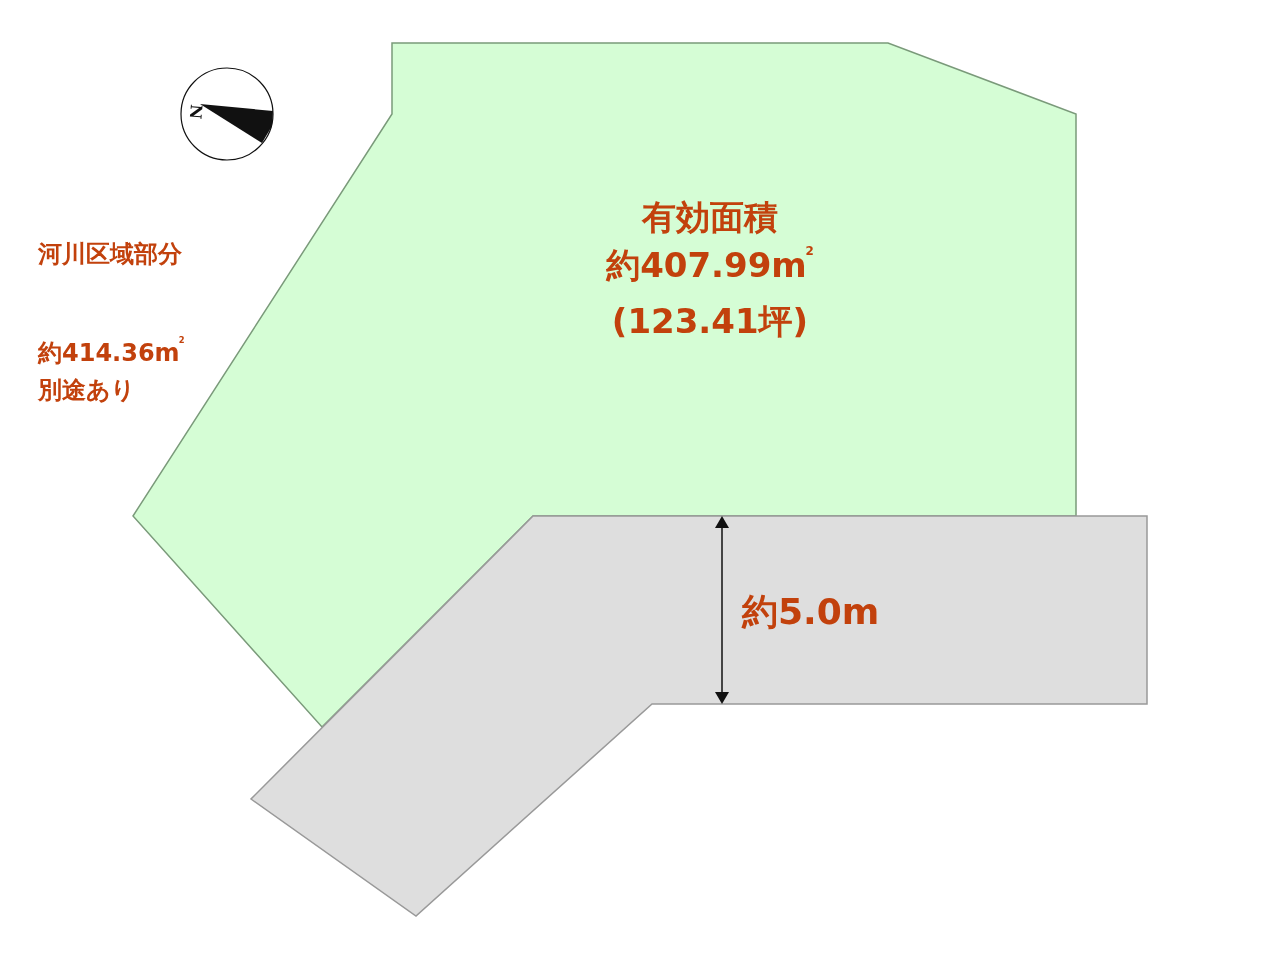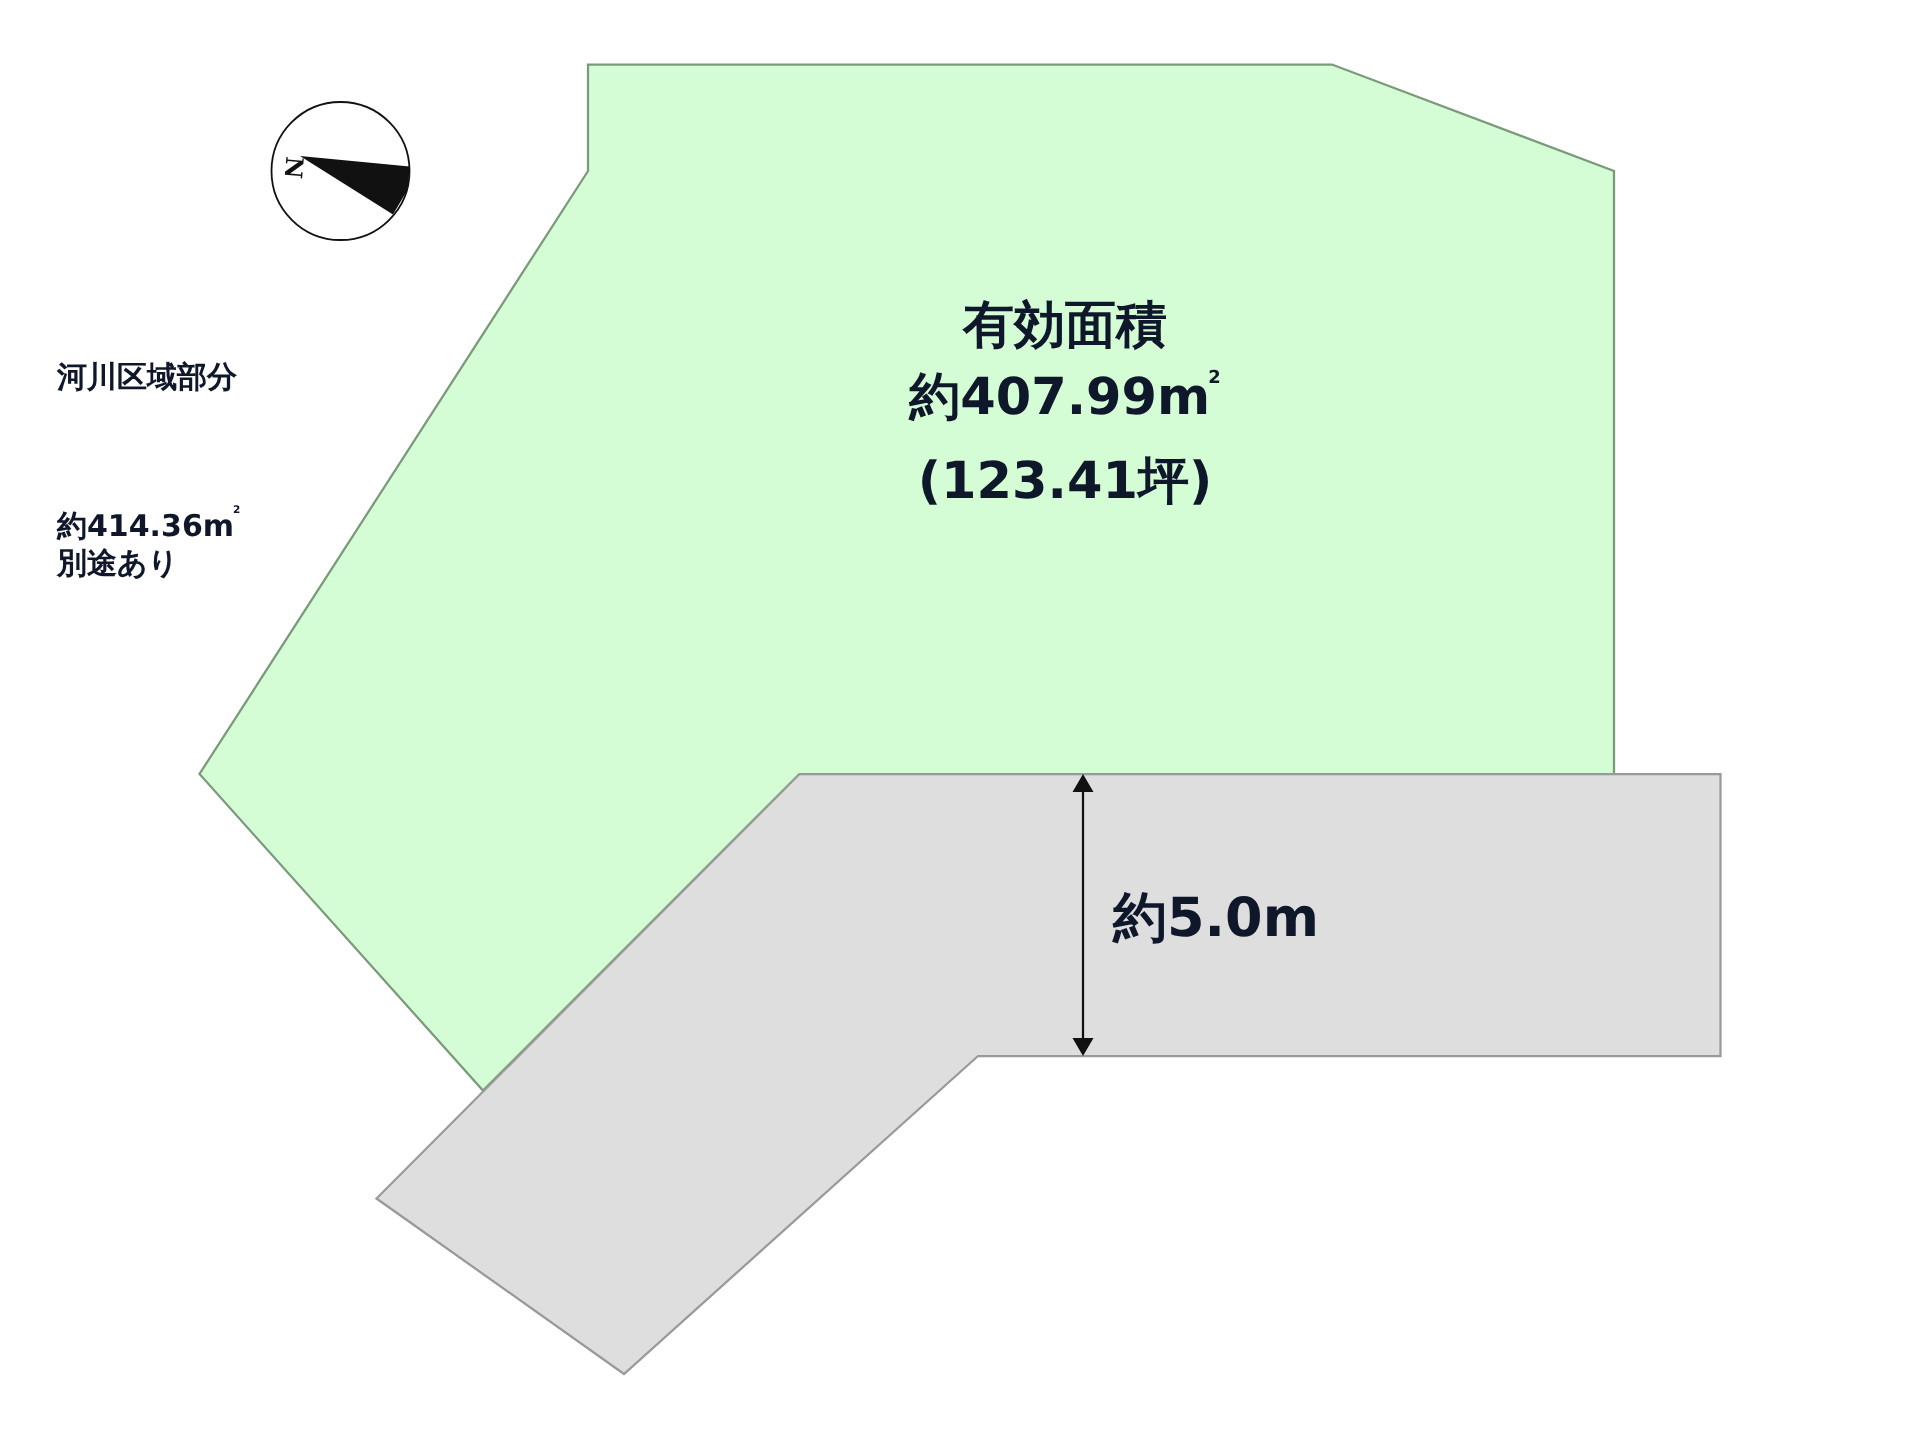--- a/index.html
+++ b/index.html
@@ -6,7 +6,7 @@
   body { width: 1280px; height: 960px; position: relative; overflow: hidden;
          font-family: "DejaVu Sans", "Liberation Sans", sans-serif; }
   svg.plan { position: absolute; left: 0; top: 0; }
-  .label { position: absolute; font-weight: bold; color: #0f172a; white-space: nowrap; }
+  .label { position: absolute; font-weight: bold; color: #c2410c; white-space: nowrap; }
   .main-label { left: 560px; width: 300px; text-align: center; font-size: 34px; line-height: 1; }
   .side-label { left: 38px; font-size: 20px; }
   .dim-label { left: 742px; top: 588px; font-size: 36px; }

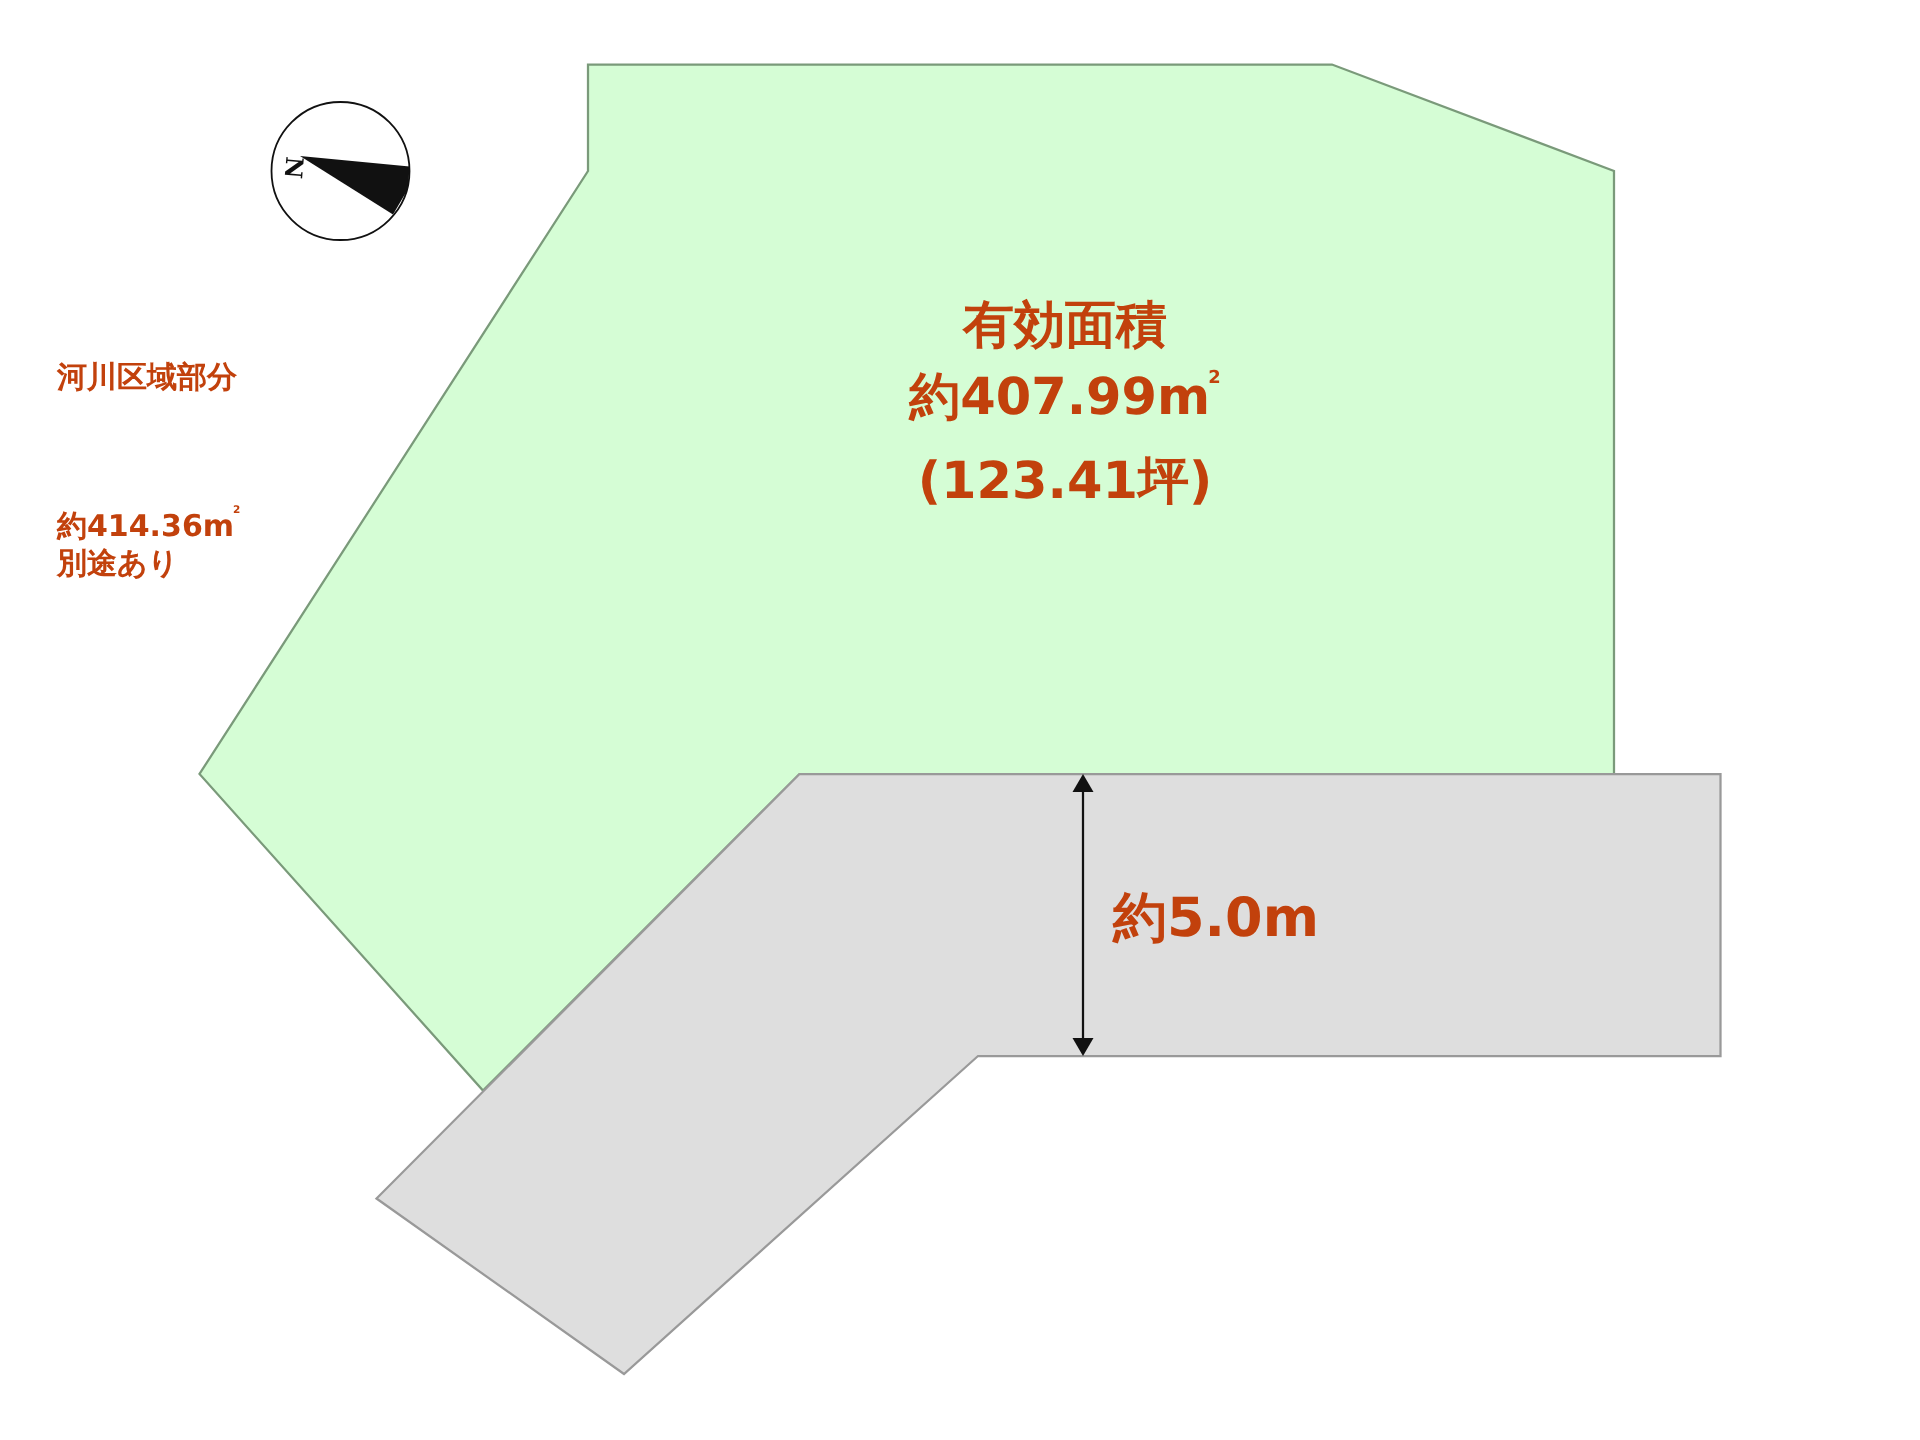--- a/index.html
+++ b/index.html
@@ -8,7 +8,7 @@
   svg.plan { position: absolute; left: 0; top: 0; }
   .label { position: absolute; font-weight: bold; color: #c2410c; white-space: nowrap; }
   .main-label { left: 560px; width: 300px; text-align: center; font-size: 34px; line-height: 1; }
-  .side-label { left: 38px; font-size: 20px; }
+  .side-label { left: 38px; font-size: 24px; }
   .dim-label { left: 742px; top: 588px; font-size: 36px; }
   sup { font-size: 0.35em; vertical-align: top; position: relative; top: -0.2em; margin-left: -0.1em; }
 </style>

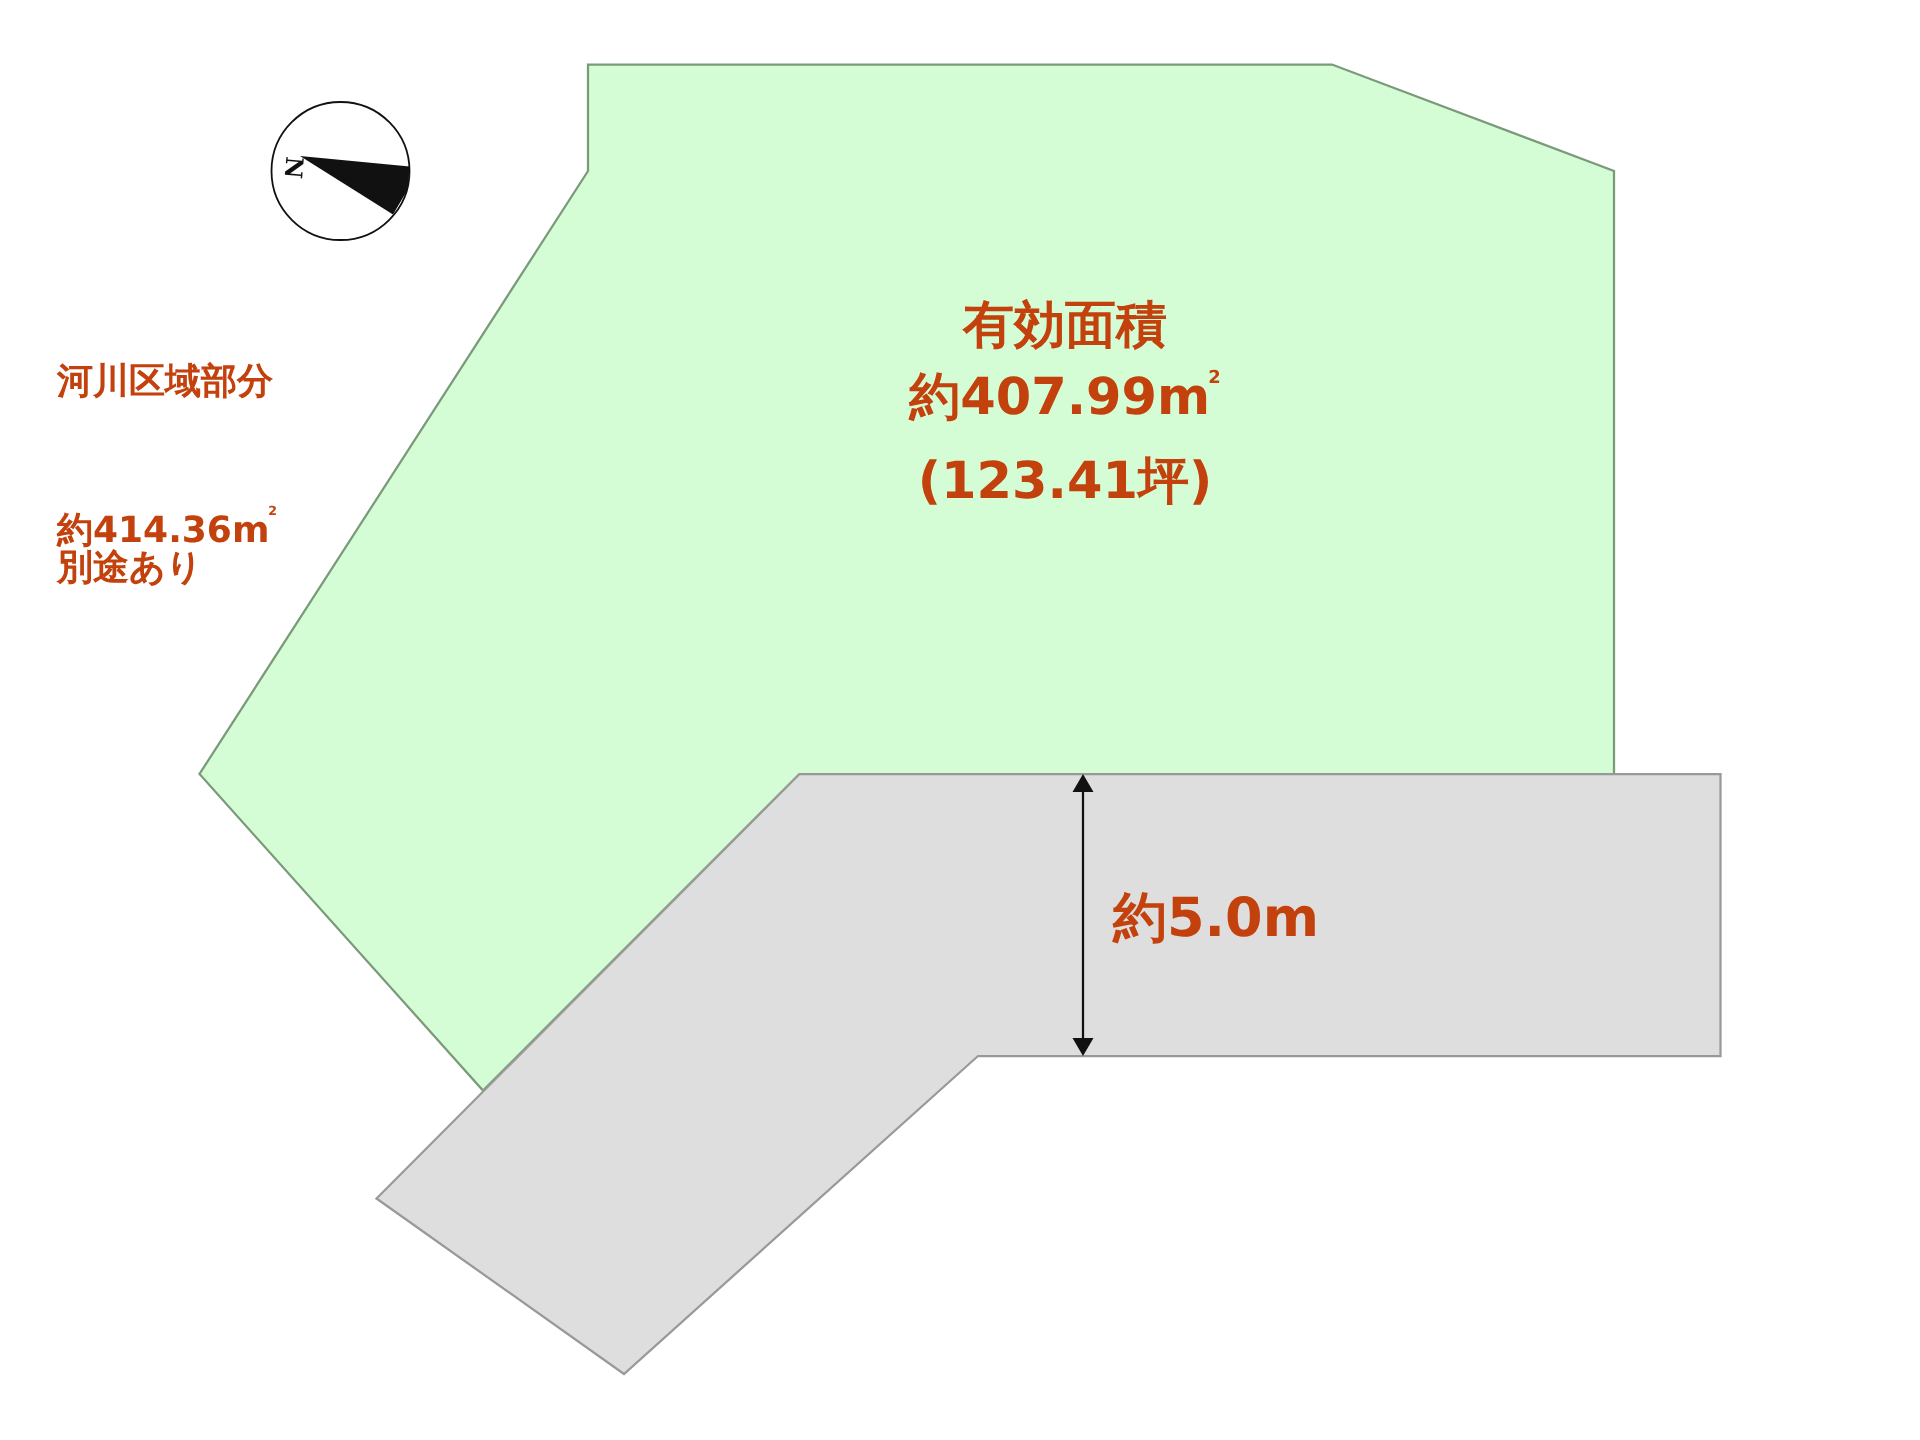--- a/index.html
+++ b/index.html
@@ -41,7 +41,7 @@
 
 <div class="label side-label" style="top:238px;">河川区域部分</div>
 <div class="label side-label" style="top:296px;margin-top:41px;"><span>約414.36m</span><sup>2</sup></div>
-<div class="label side-label" style="top:362px;text-align:right;">別途あり</div>
+<div class="label side-label" style="top:374px;text-align:right;">別途あり</div>
 
 <div class="label dim-label">約5.0m</div>
 

